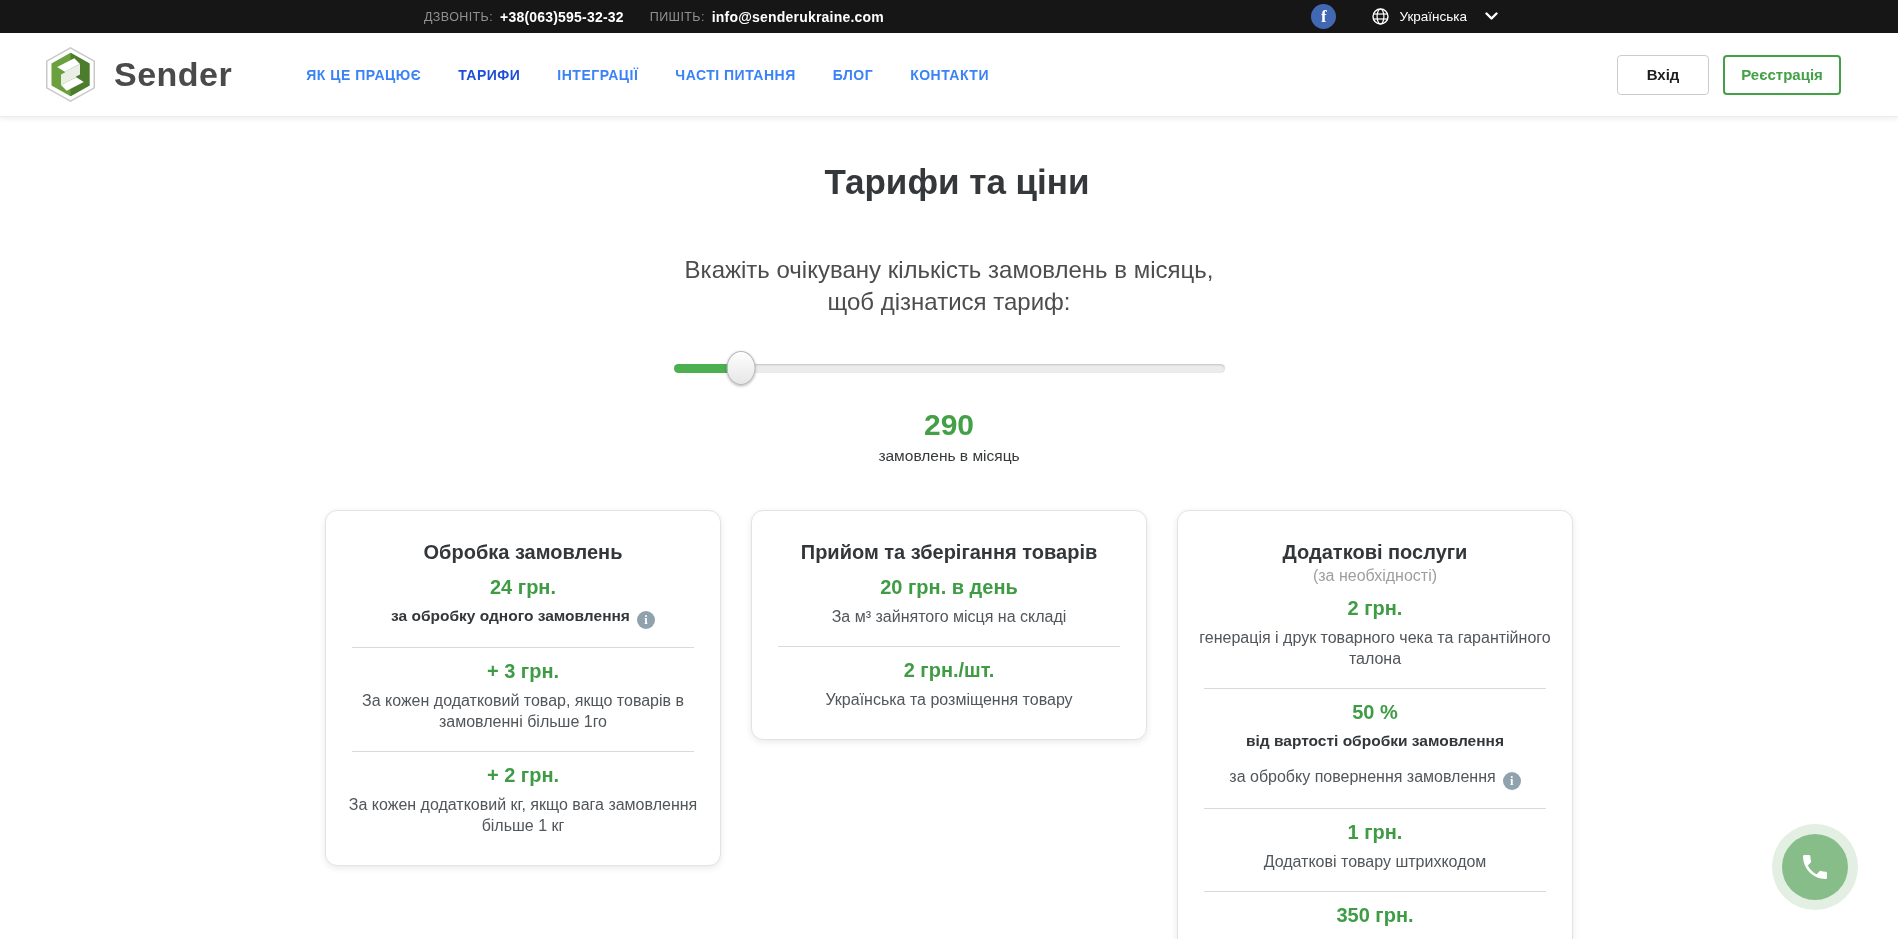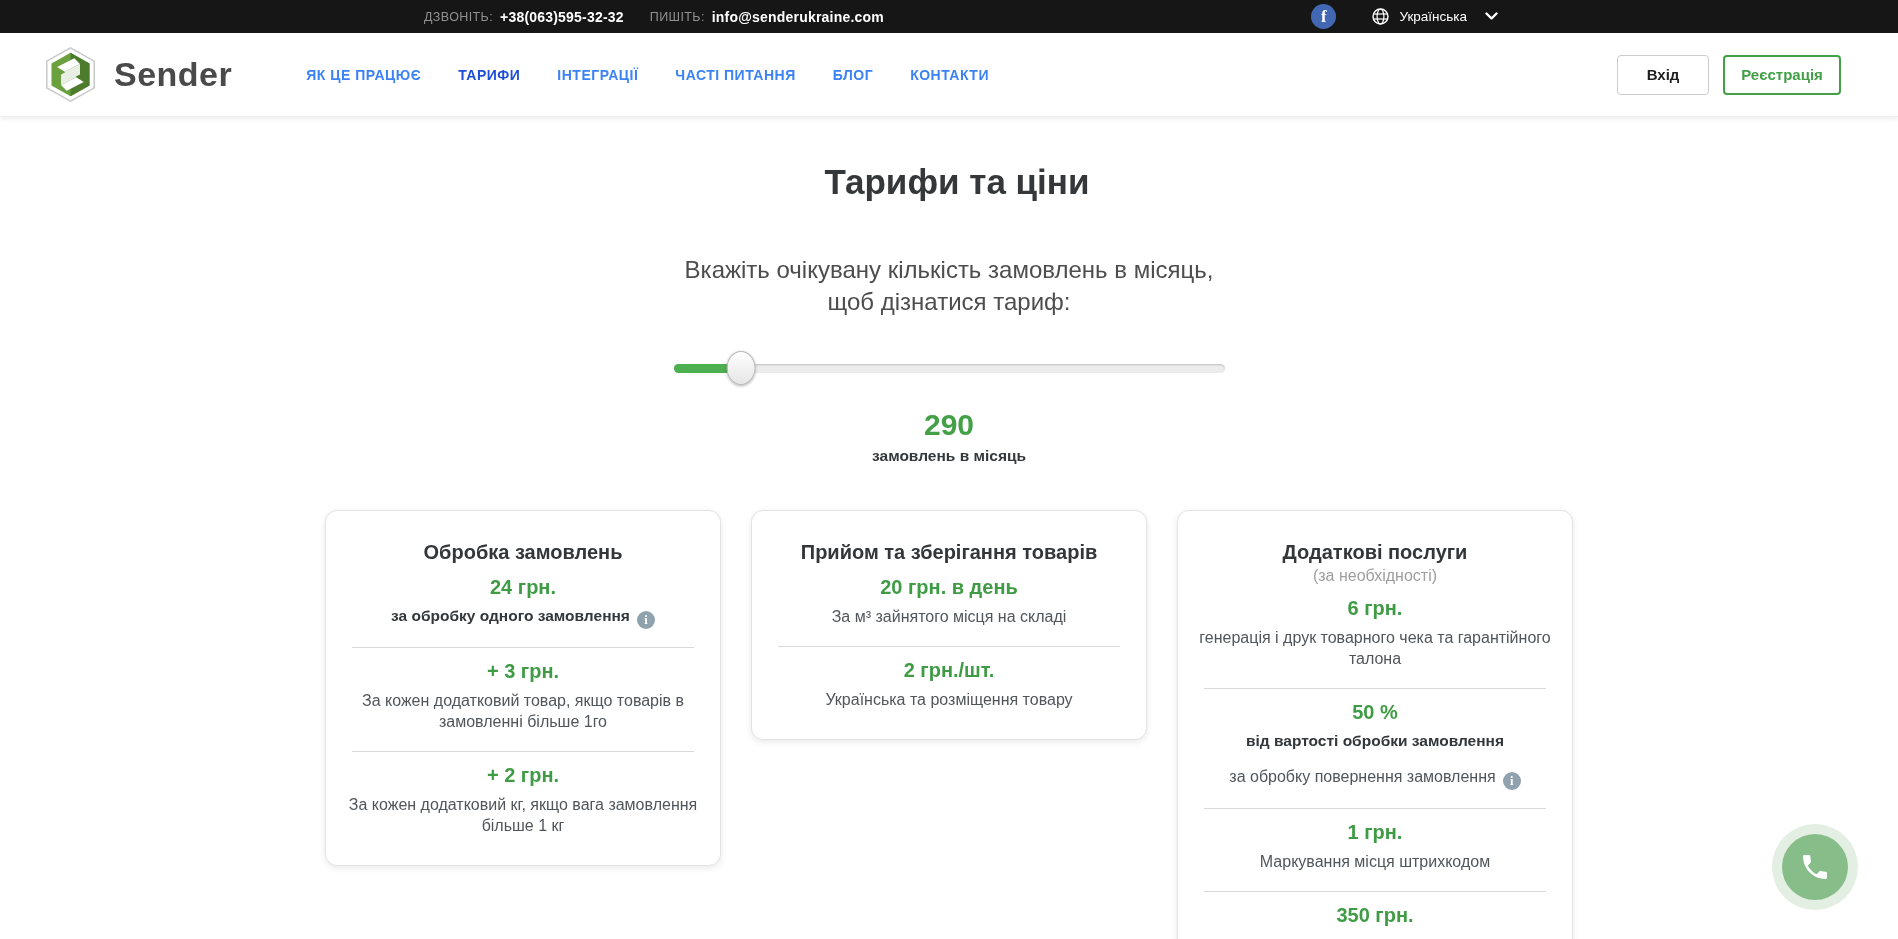--- a/index.html
+++ b/index.html
@@ -52,7 +52,7 @@
                   background:linear-gradient(#fefefe,#e6e6e6); border:1px solid #b9b9b9;
                   border-radius:50%; box-shadow:0 1px 3px rgba(0,0,0,.3); cursor:grab; }
   .orders-count { text-align:center; font-size:30px; font-weight:bold; color:#43a047; margin-top:23px; }
-  .orders-label { text-align:center; font-size:15.5px; font-weight:bold; color:#35383a; margin-top:5px; }
+  .orders-label { text-align:center; font-size:15.5px; font-weight:normal; color:#35383a; margin-top:5px; }
 
   
   .cards { display:flex; justify-content:center; align-items:flex-start; margin-top:45px; }

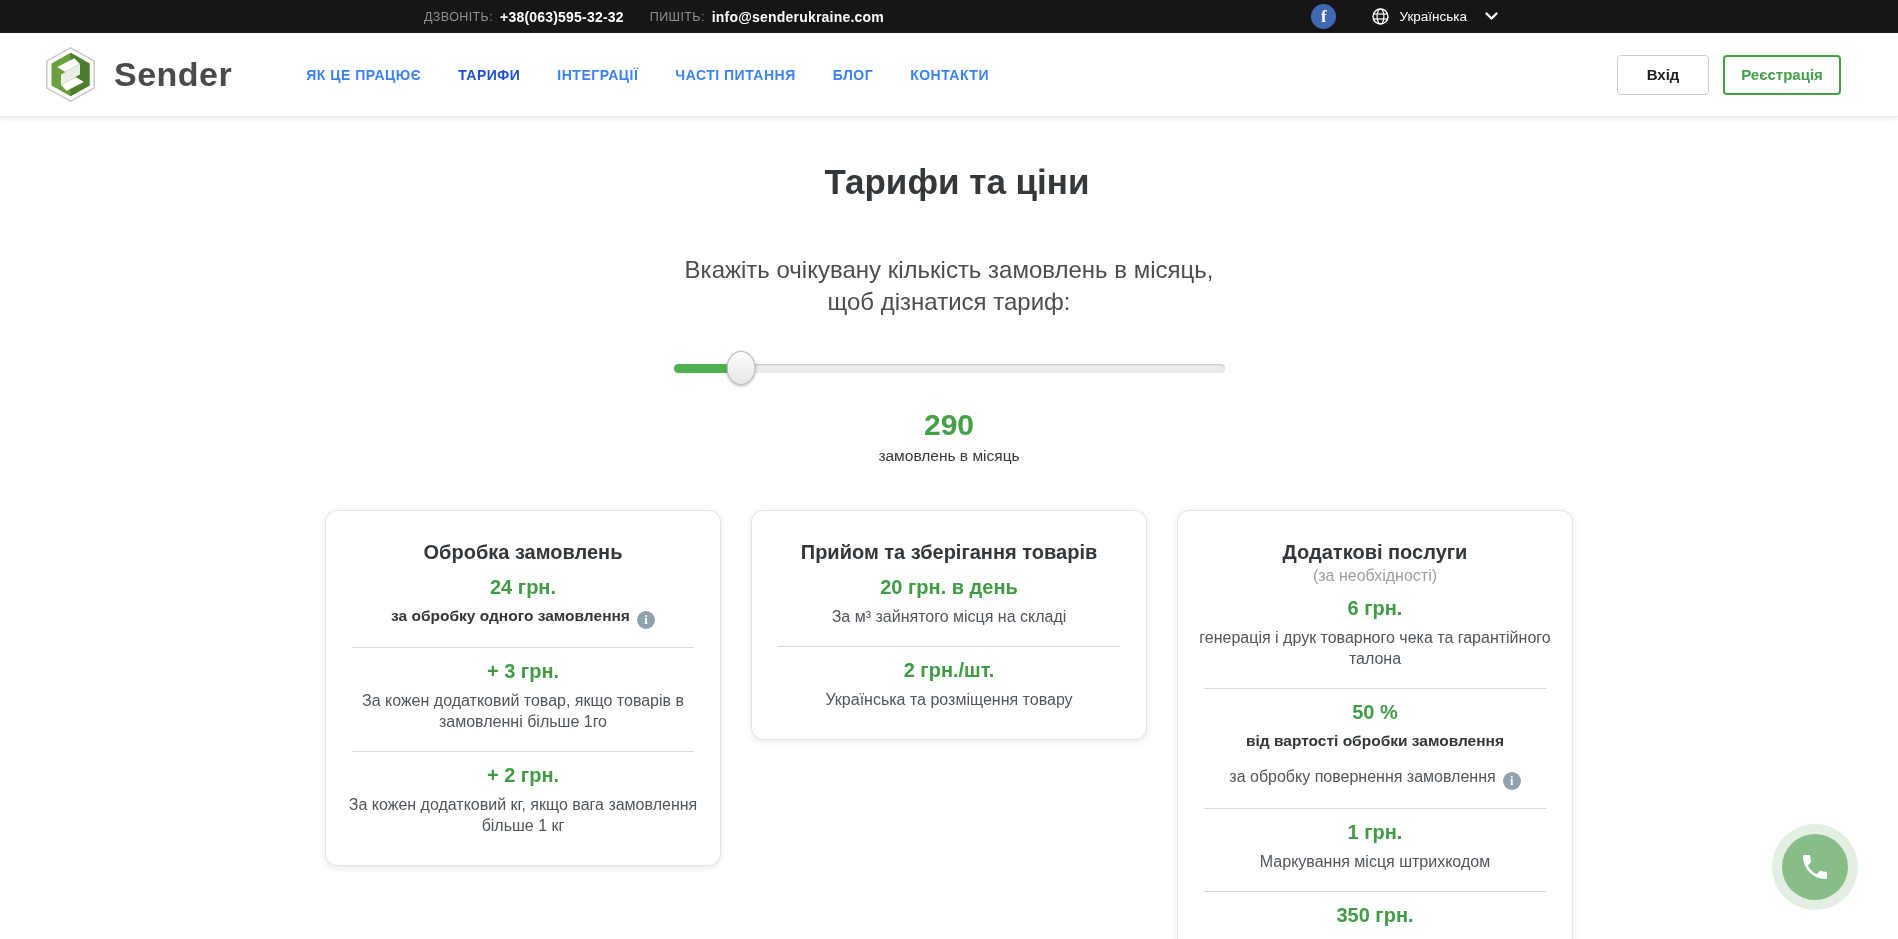--- a/index.html
+++ b/index.html
@@ -175,7 +175,7 @@
     <div class="card">
       <div class="card-title">Додаткові послуги</div>
       <div class="card-subtitle">(за необхідності)</div>
-      <div class="price">6 грн.</div>
+      <div class="price">2 грн.</div>
       <div class="reg-label">генерація і друк товарного чека та гарантійного талона</div>
       <div class="divider"></div>
       <div class="price">50 %</div>

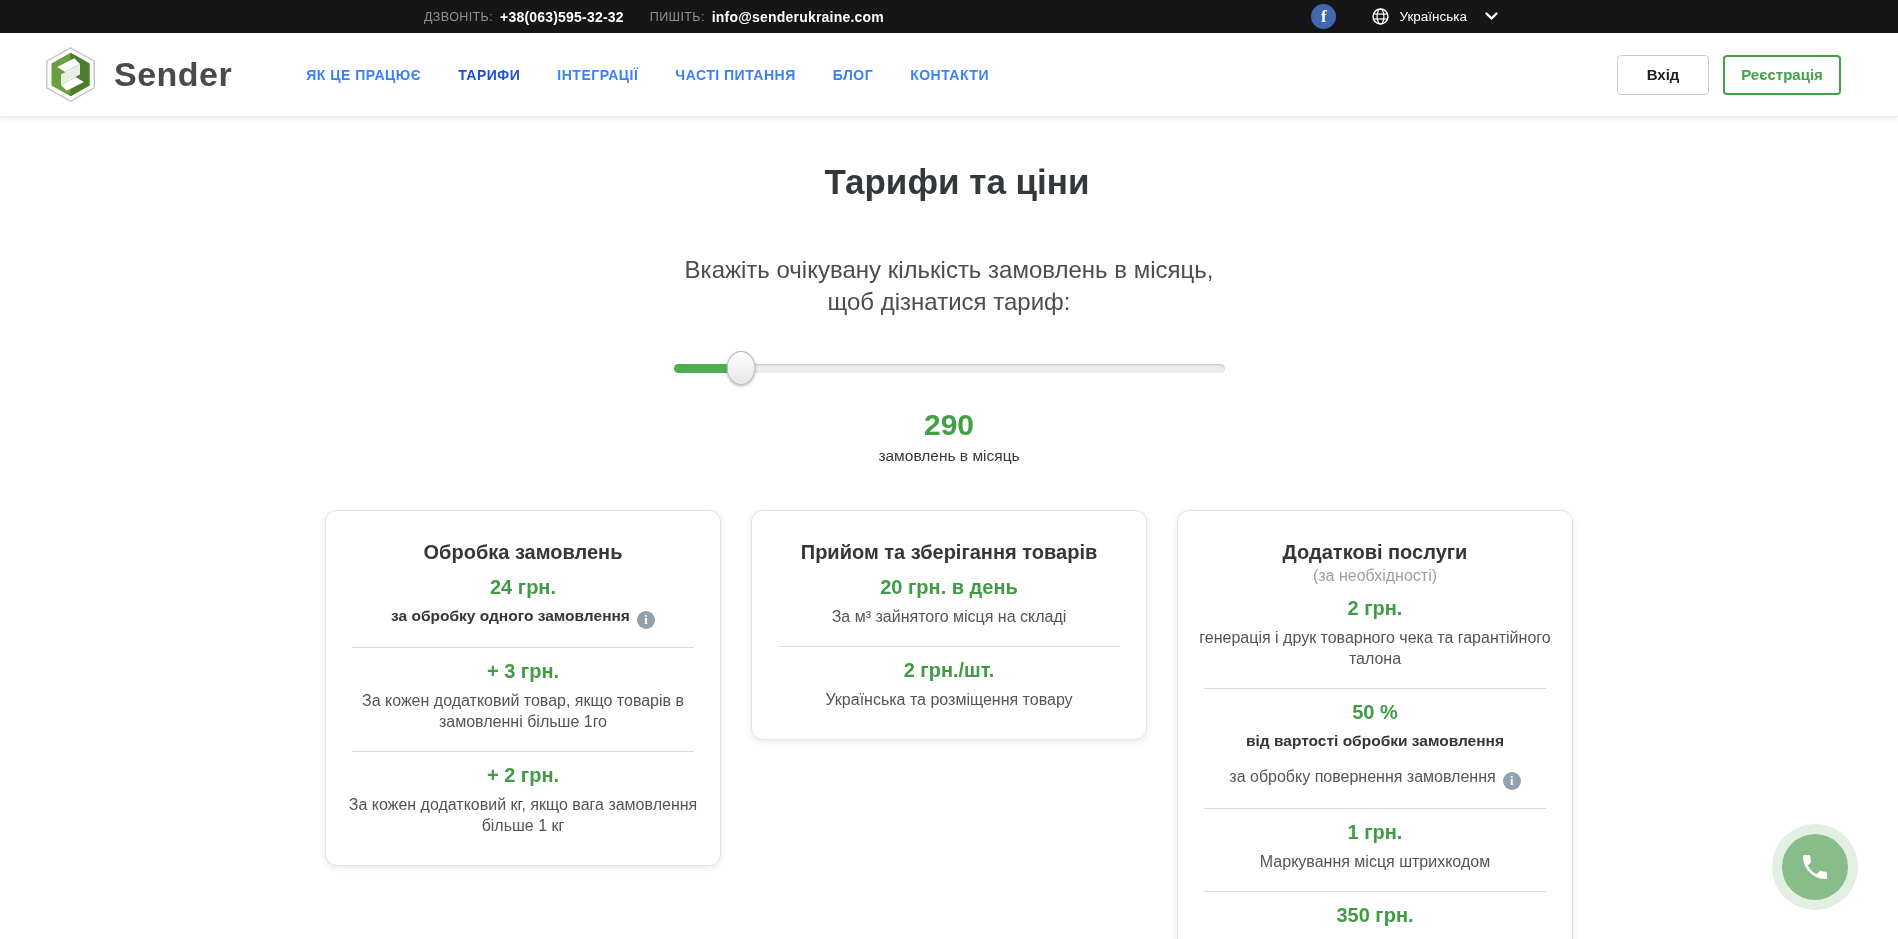--- a/index.html
+++ b/index.html
@@ -183,7 +183,7 @@
       <div class="reg-label spaced">за обробку повернення замовлення<span class="info-badge">i</span></div>
       <div class="divider"></div>
       <div class="price">1 грн.</div>
-      <div class="reg-label">Маркування місця штрихкодом</div>
+      <div class="reg-label">Додаткові товару штрихкодом</div>
       <div class="divider"></div>
       <div class="price">350 грн.</div>
     </div>

